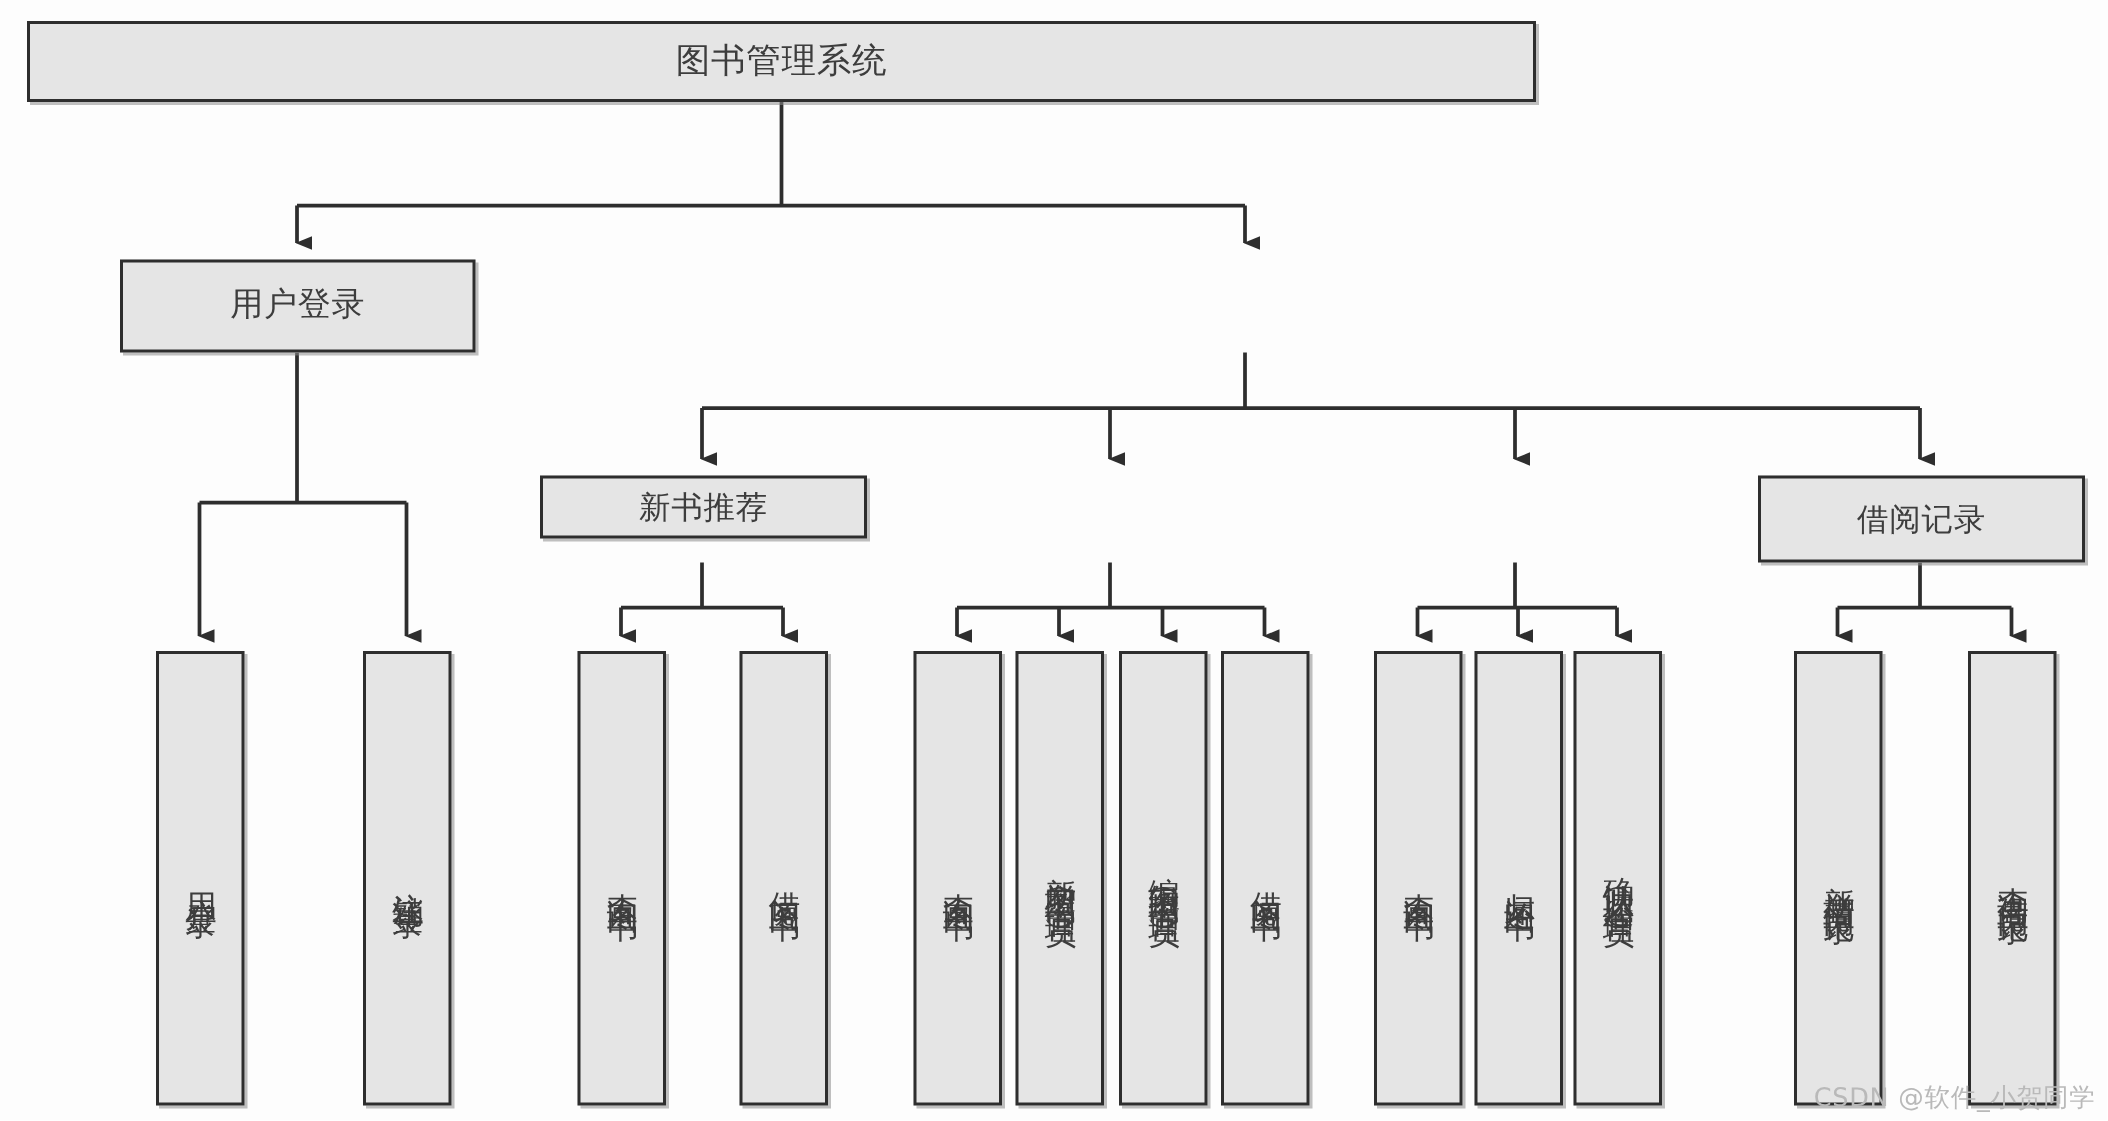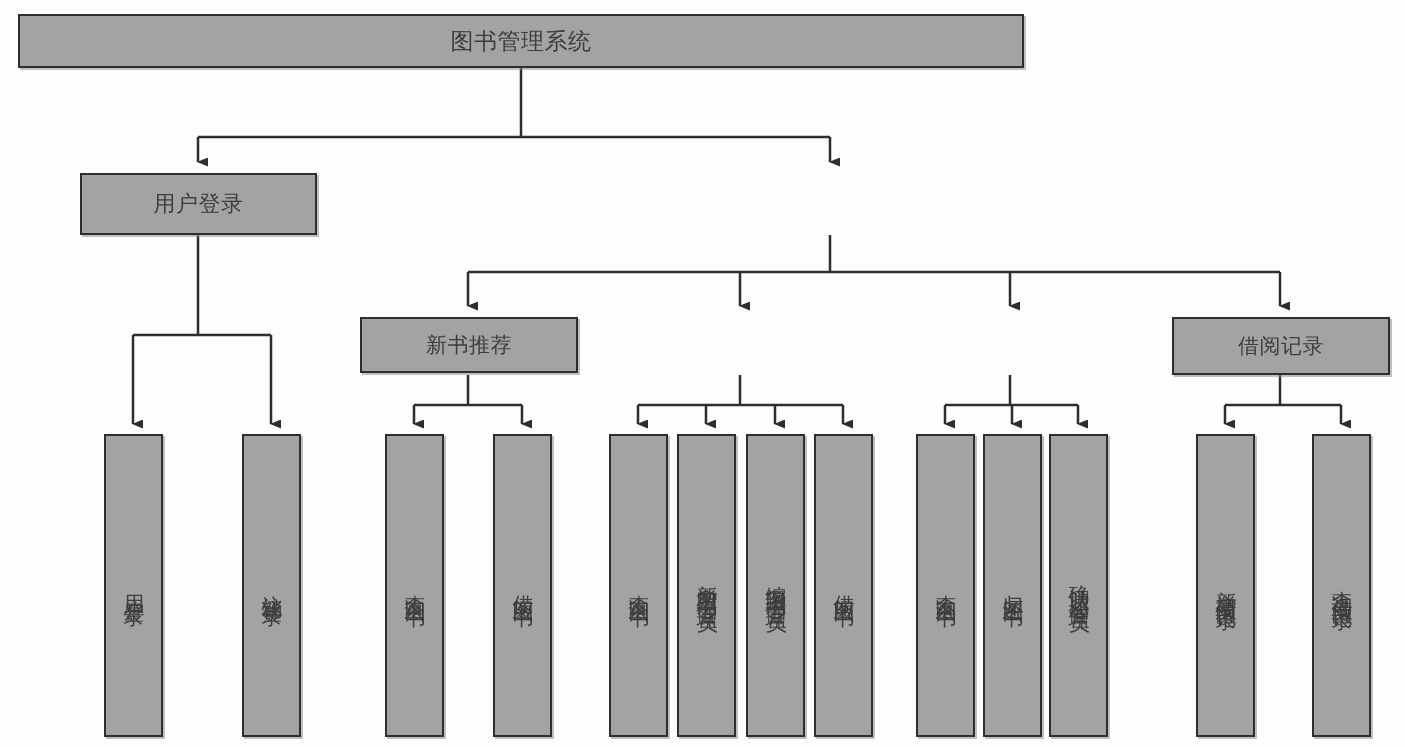--- a/index.html
+++ b/index.html
@@ -29,7 +29,7 @@
   .node {
     position: absolute;
     box-sizing: border-box;
-    background: #a3a3a3;
+    background: #e5e5e5;
     border: 2.5px solid #2e2e2e;
     box-shadow: 2px 2px 0 0 rgba(140,140,140,0.55);
     display: flex;

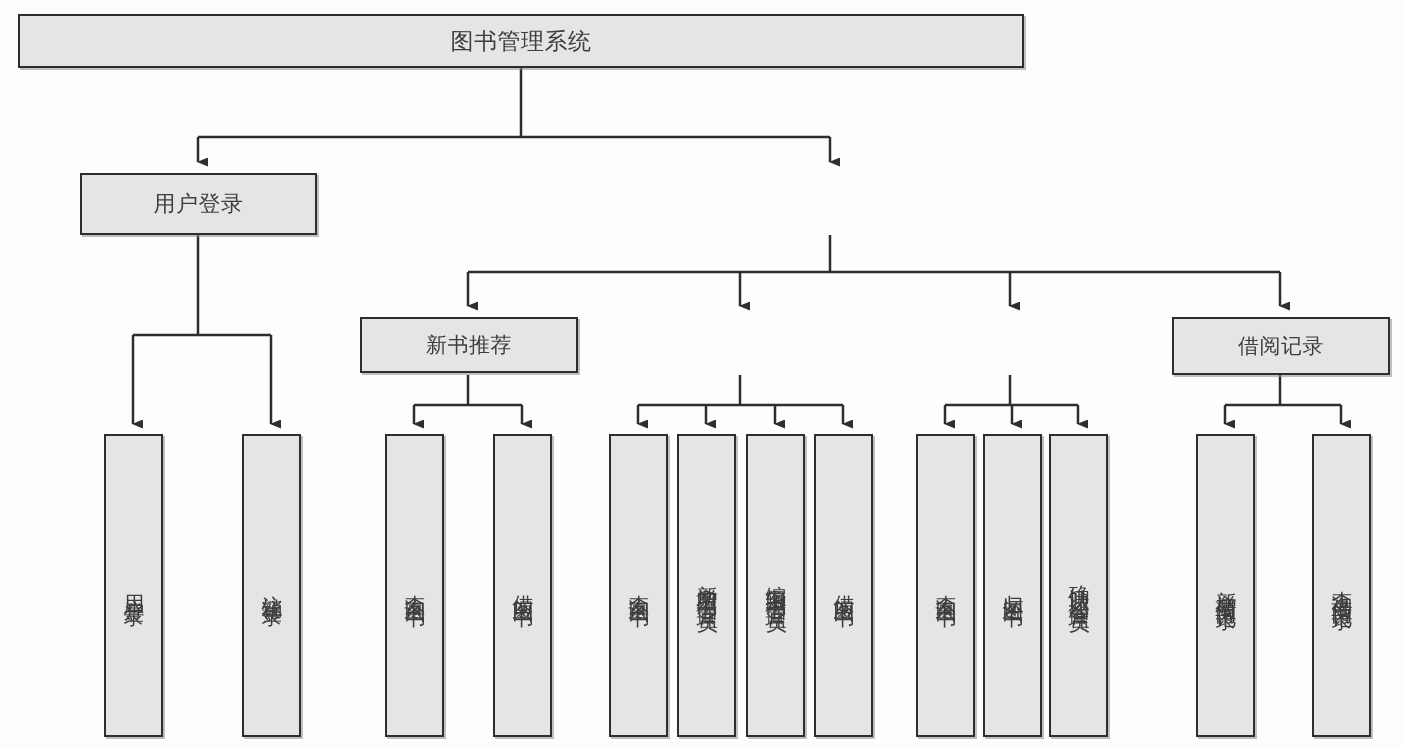--- a/index.html
+++ b/index.html
@@ -131,7 +131,7 @@
     <span class="label">用户登录</span>
   </div>
 
-  <div class="node level2" style="left:360px; top:317px; width:218px; height:56px;">
+  <div class="node level2" style="left:360px; top:317px; width:218px; height:42px;">
     <span class="label">新书推荐</span>
   </div>
   <div class="node level2" style="left:1172px; top:317px; width:218px; height:58px;">

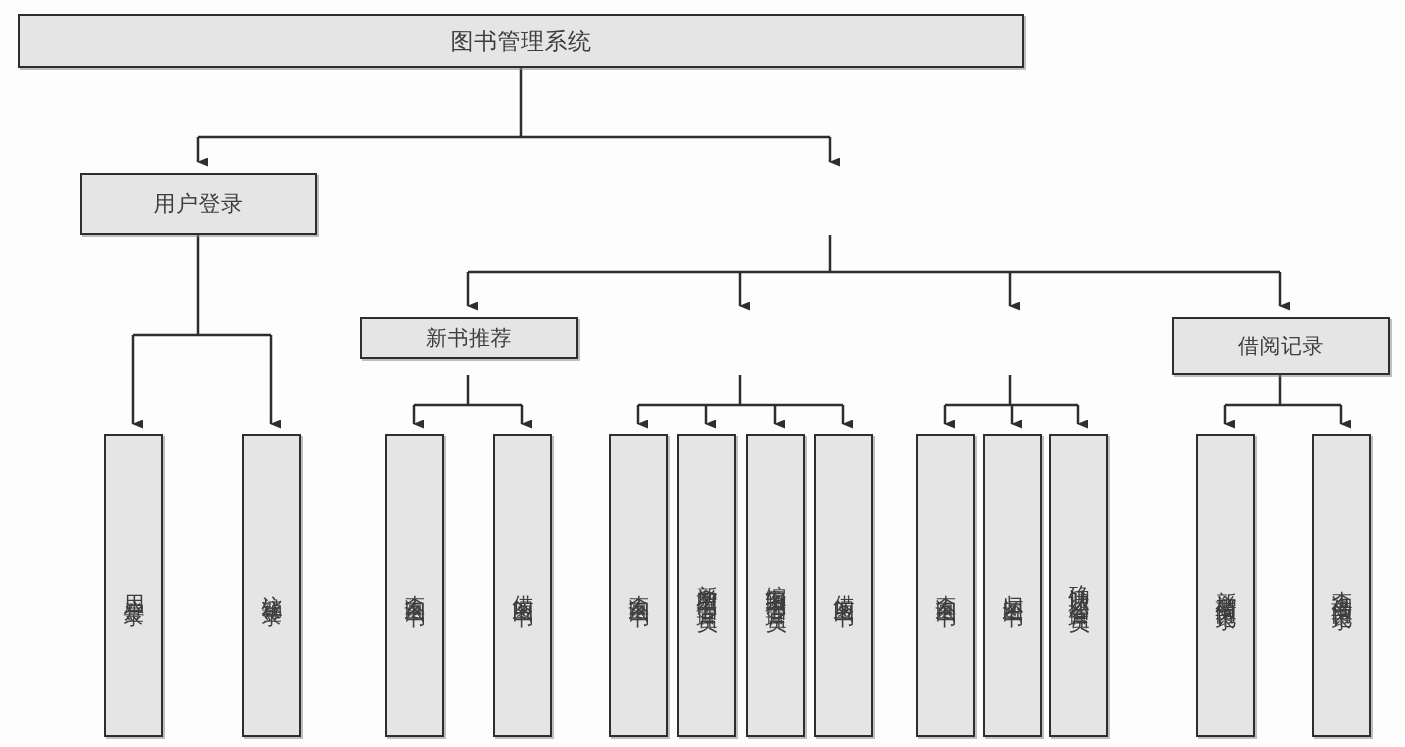--- a/index.html
+++ b/index.html
@@ -182,6 +182,7 @@
     <span class="label">查询借阅记录</span>
   </div>
 
+  <div id="watermark">CSDN @软件_小贺同学</div>
 
 </div>
 

